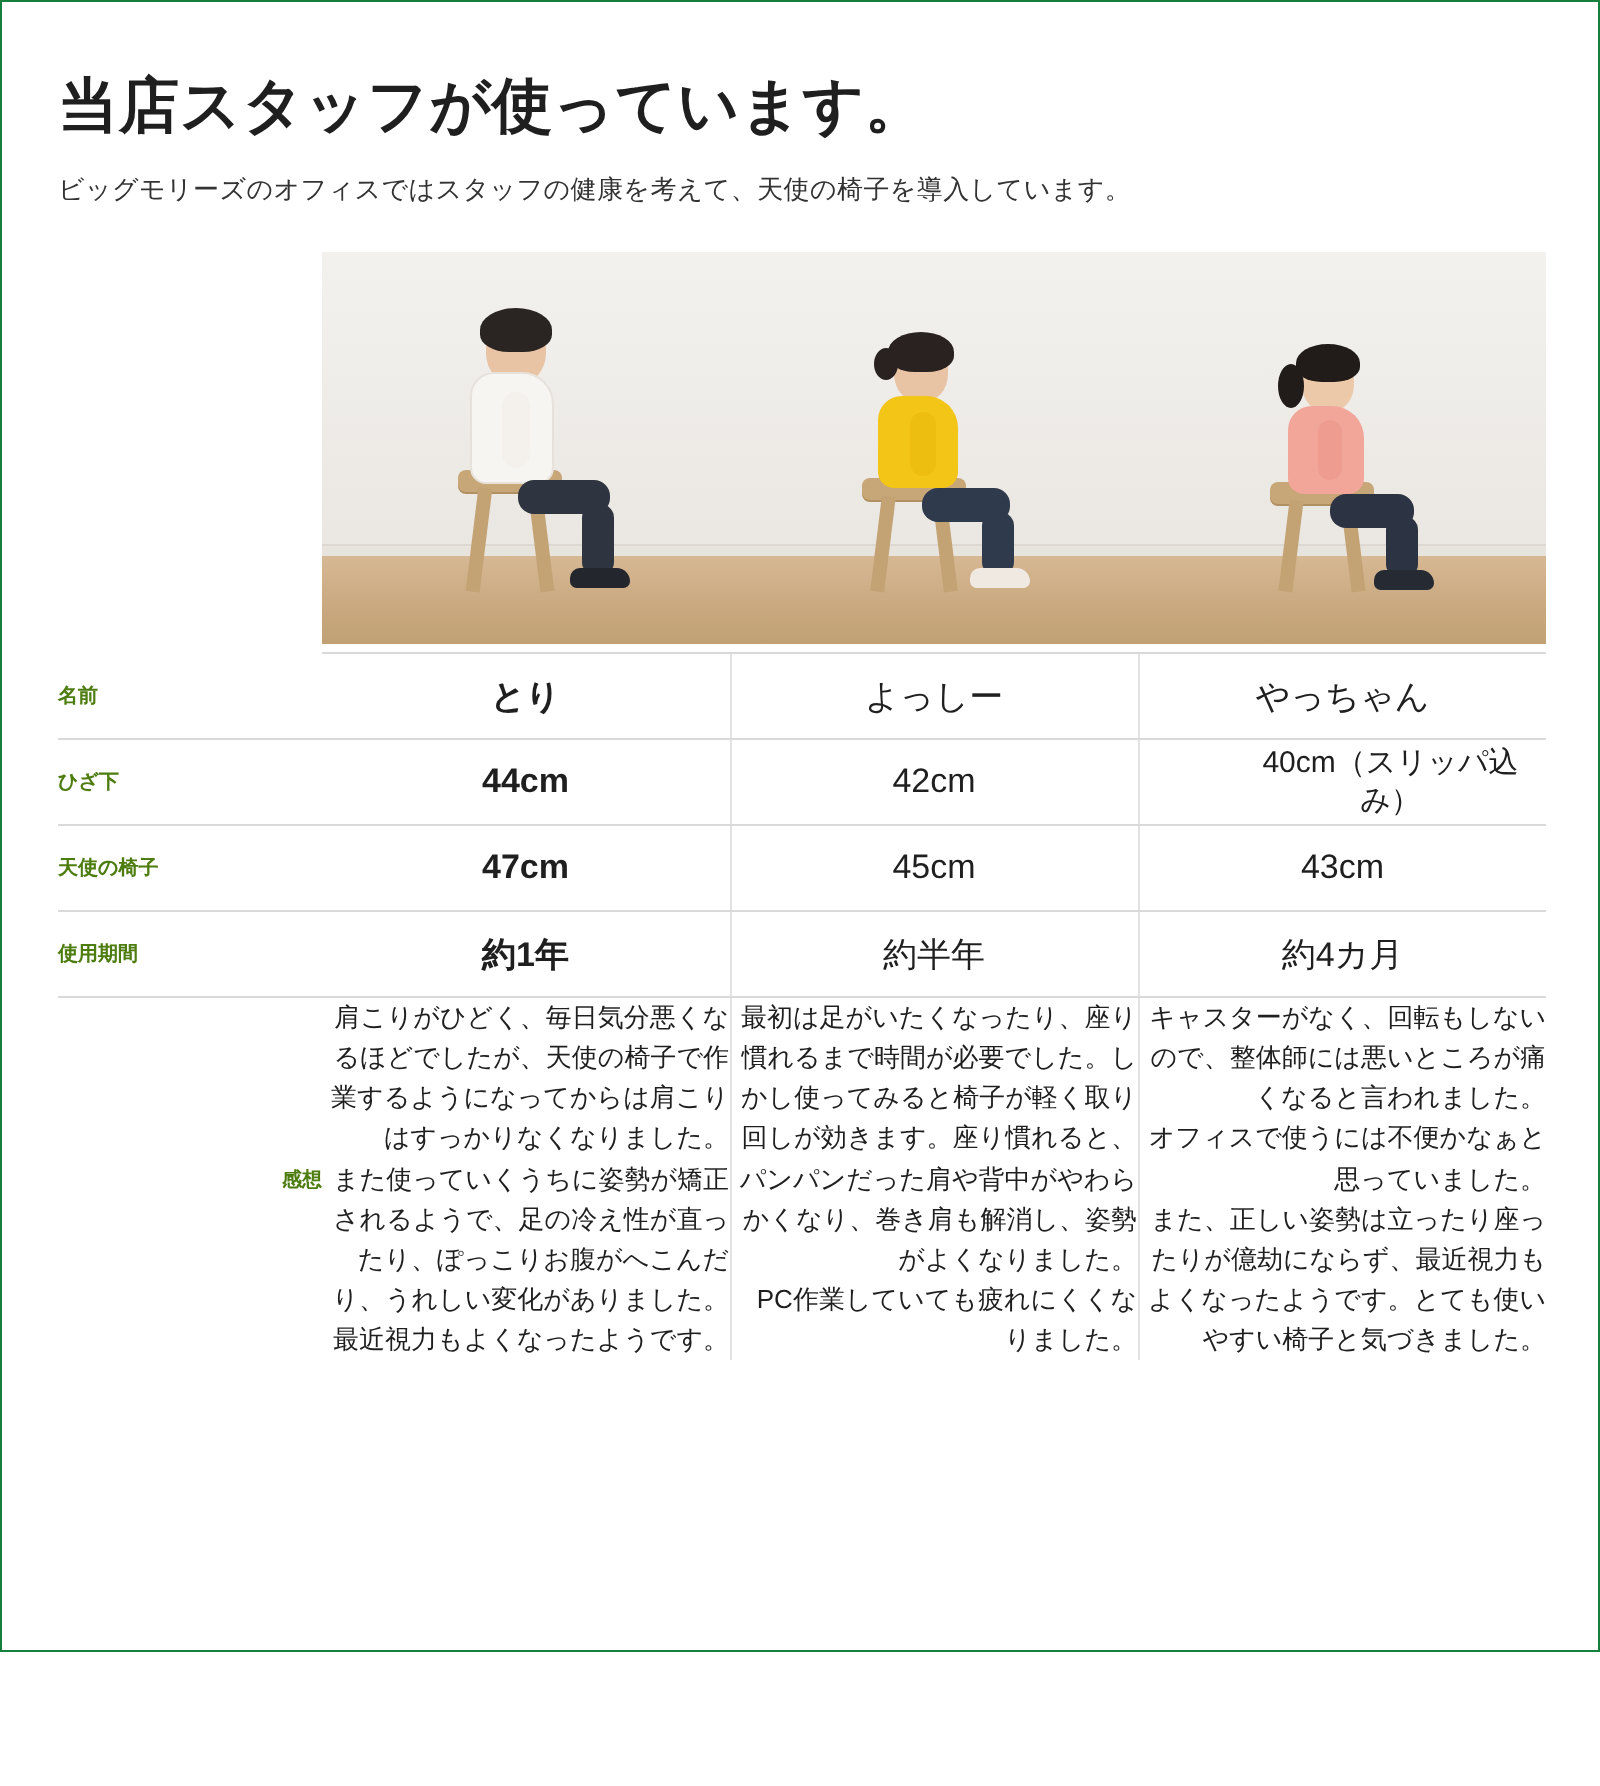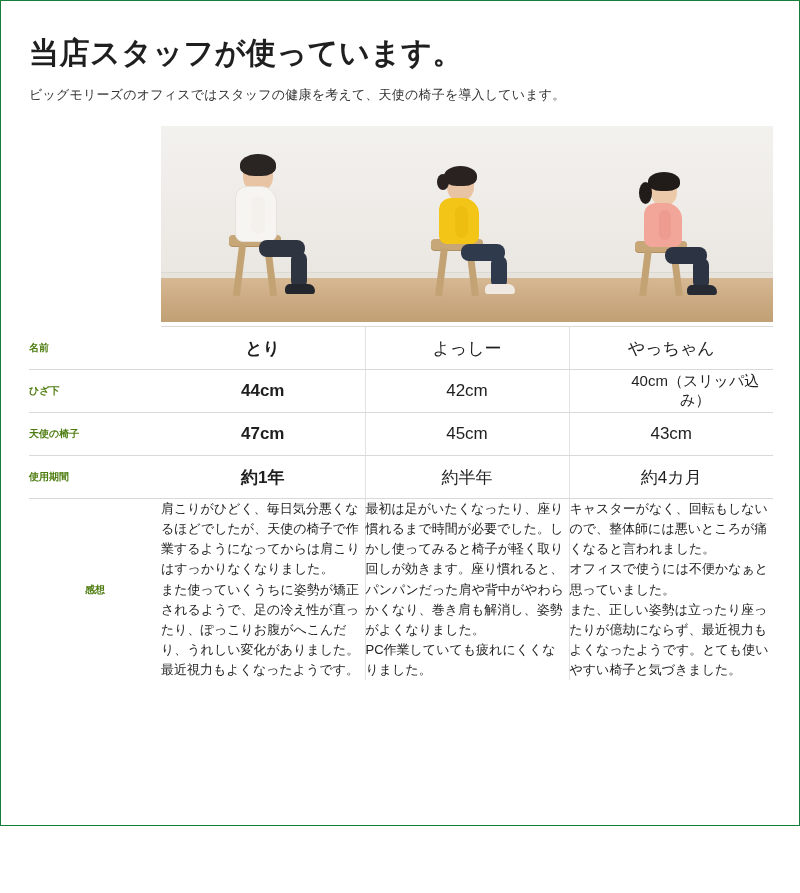--- a/index.html
+++ b/index.html
@@ -176,7 +176,7 @@
     vertical-align: middle;
     text-align: center;
   }
-  tr.comments td { border-bottom: none; }
+  tr.comments td { border-bottom: none; text-align: right; }
 </style>
 </head>
 <body>

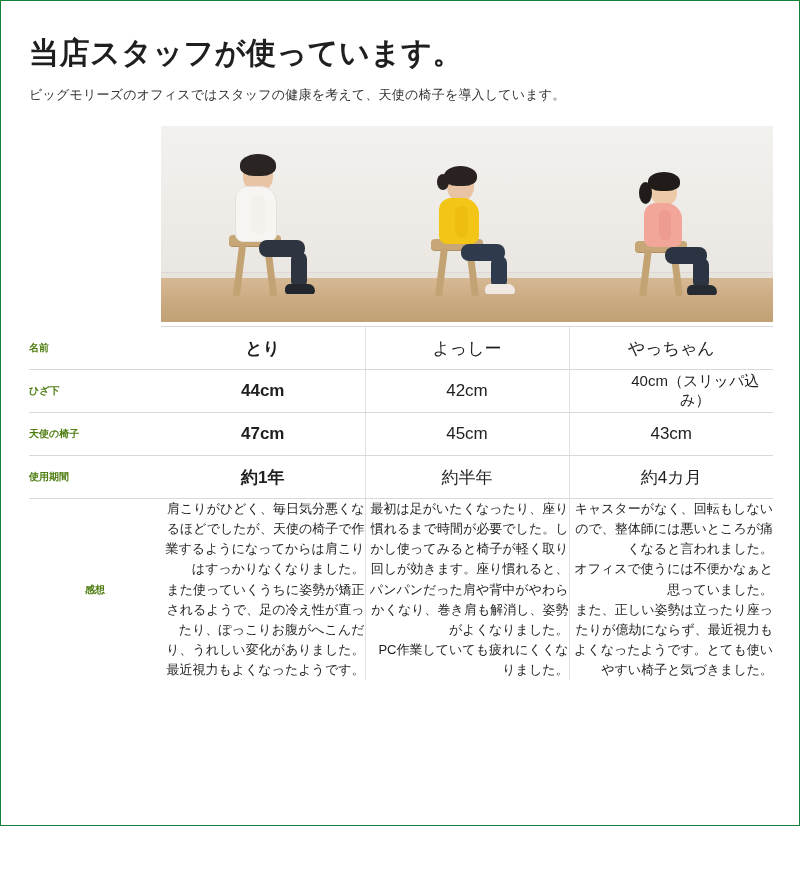--- a/index.html
+++ b/index.html
@@ -174,7 +174,7 @@
   td.comment p + p { margin-top: 0; }
   tr.comments td.rowlabel {
     vertical-align: middle;
-    text-align: center;
+    text-align: right;
   }
   tr.comments td { border-bottom: none; text-align: right; }
 </style>

